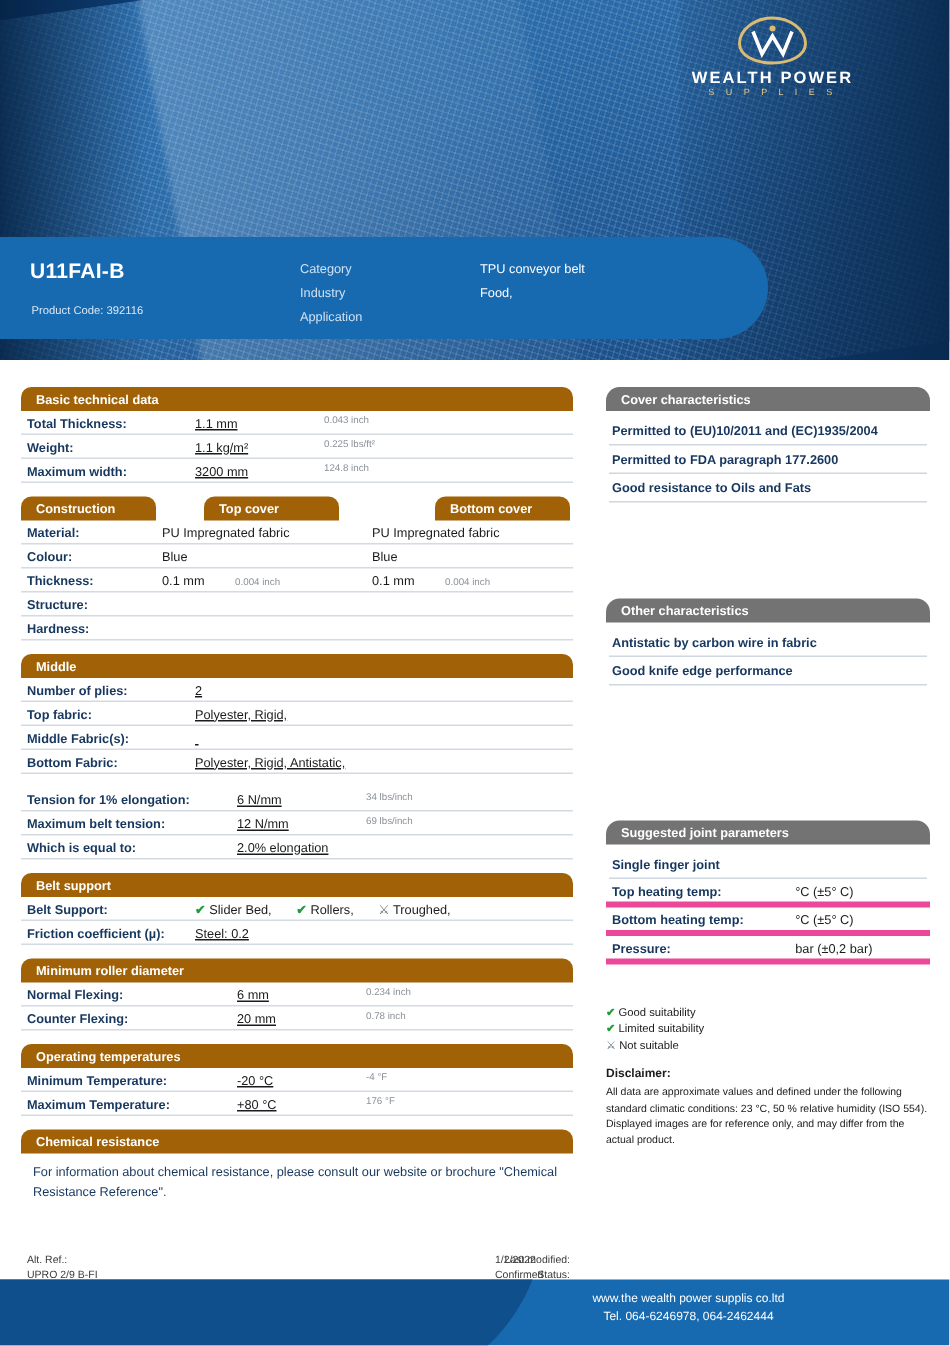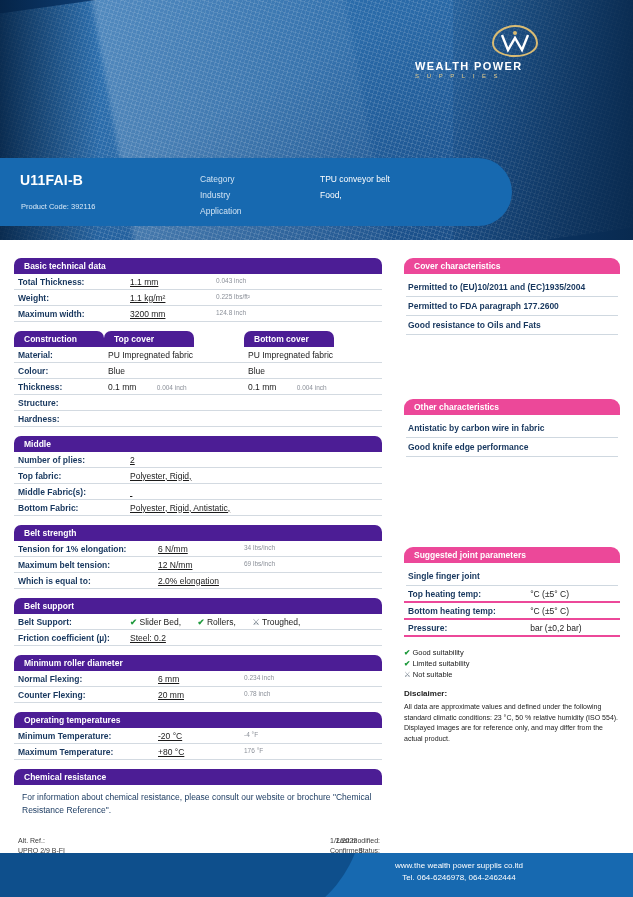--- a/index.html
+++ b/index.html
@@ -46,8 +46,8 @@
 
   
   .logo {
-    position:absolute; right:18px; top:24px; width:200px; height:62px;
-    color:#ffffff;
+    position:absolute; right:18px; top:10px; width:200px; height:62px;
+    text-align:center; color:#ffffff;
   }
   .logo-mark { width:64px; height:34px; margin:0 auto; display:block; }
   .logo-name {

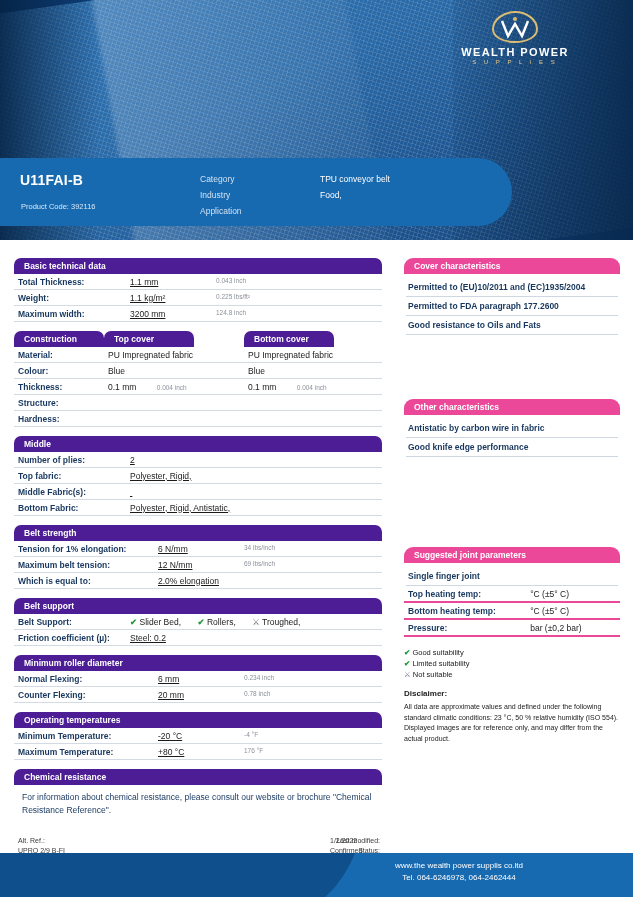--- a/index.html
+++ b/index.html
@@ -84,7 +84,7 @@
 
   
   .sect-header {
-    background:#4c1d95; color:#ffffff; font-weight:bold; font-size:8.5px;
+    background:#a16207; color:#ffffff; font-weight:bold; font-size:8.5px;
     padding:3px 0 3px 10px;
     border-radius:7px 7px 0 0;
   }

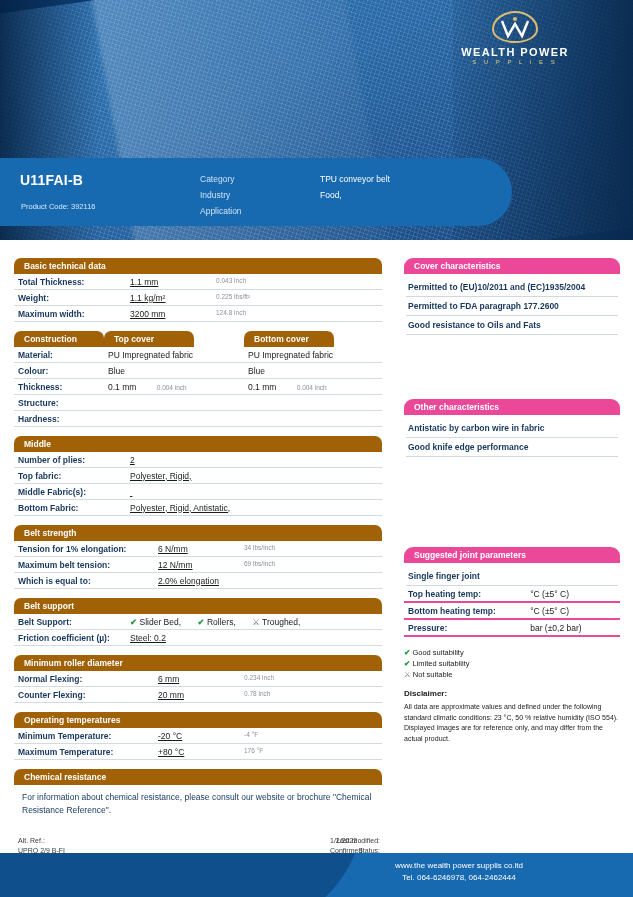--- a/index.html
+++ b/index.html
@@ -115,7 +115,7 @@
   
   .rightcol { position:absolute; left:404px; top:258px; width:216px; }
   .rheader {
-    background:#ec4899; color:#ffffff; font-weight:bold; font-size:8.5px;
+    background:#737373; color:#ffffff; font-weight:bold; font-size:8.5px;
     padding:3px 0 3px 10px; border-radius:9px 9px 0 0;
   }
   .rlist { padding:4px 2px 2px 2px; }

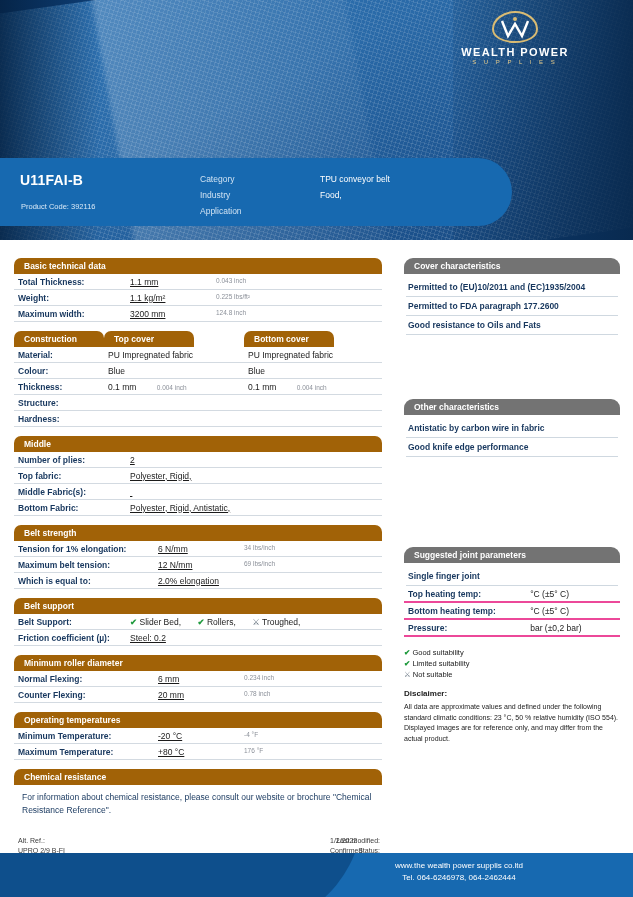--- a/index.html
+++ b/index.html
@@ -100,7 +100,7 @@
   .block table td { border-bottom:1px solid #d3dae1; }
   .block table tr:last-child td { border-bottom:1px solid #d3dae1; }
 
-  .twocol-head { display:flex; }
+  .twocol-head { display:flex;gap:32px; }
   .twocol-head div:first-child { width:90px; }
   .twocol-head div:nth-child(2) { width:140px; }
   .twocol-head div:nth-child(3) { flex:1; }

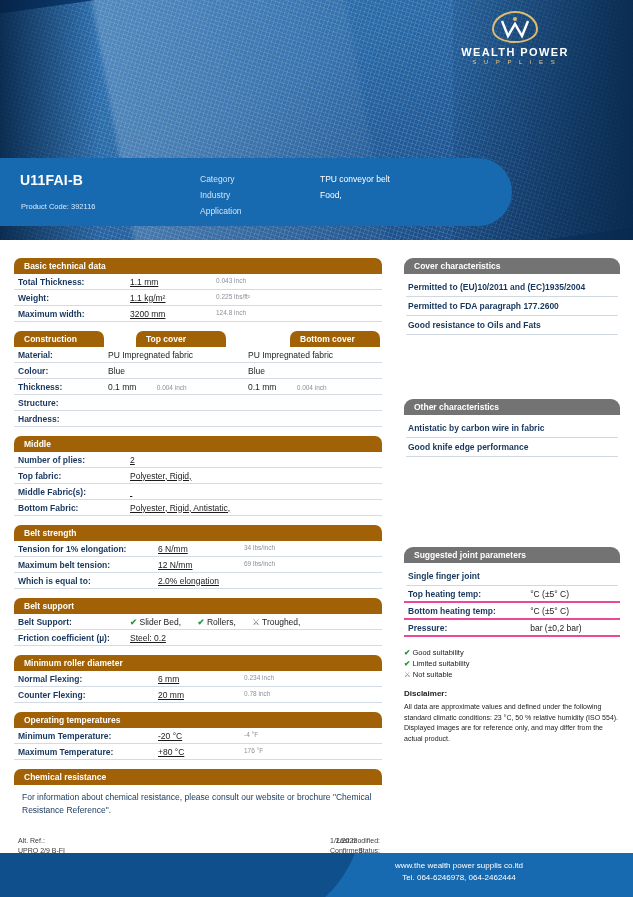--- a/index.html
+++ b/index.html
@@ -290,7 +290,6 @@
     </div>
 
     <div class="block">
-      <div class="sect-header">Belt strength</div>
       <table>
         <tbody>
             <tr>

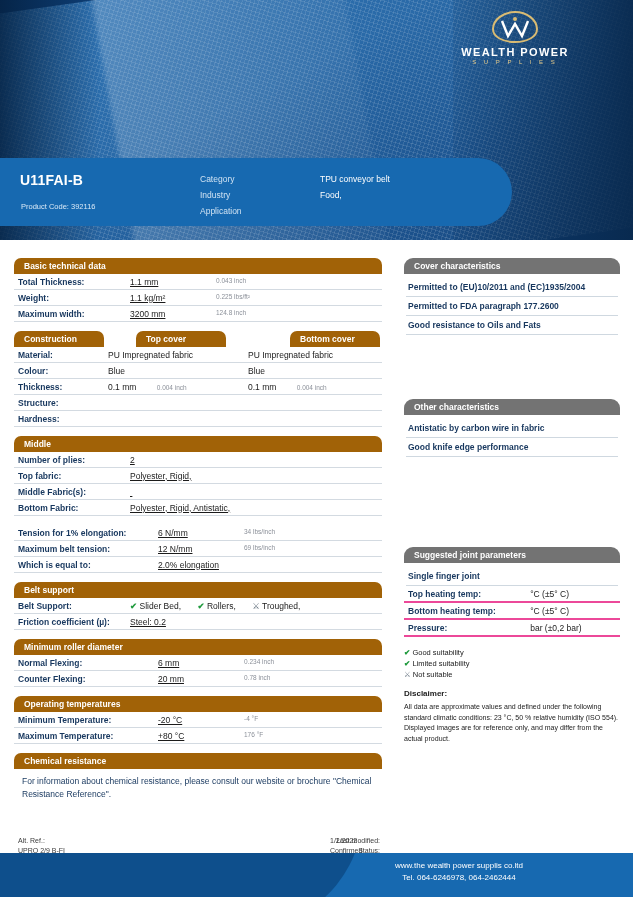--- a/index.html
+++ b/index.html
@@ -123,7 +123,7 @@
     font-weight:bold; color:#17375e; font-size:8.5px;
     padding:4px 2px; border-bottom:1px solid #cfd8e0;
   }
-  .joint table td { border-bottom:2px solid #ec4899; font-weight:bold; color:#17375e; }
+  .joint table td { border-bottom:4px solid #ec4899; font-weight:bold; color:#17375e; }
   .joint table td.unit { font-weight:normal; color:#1b1b1b; text-align:left; width:86px; }
 
   .legend { margin-top:10px; font-size:7.5px; line-height:11px; color:#1b1b1b; }

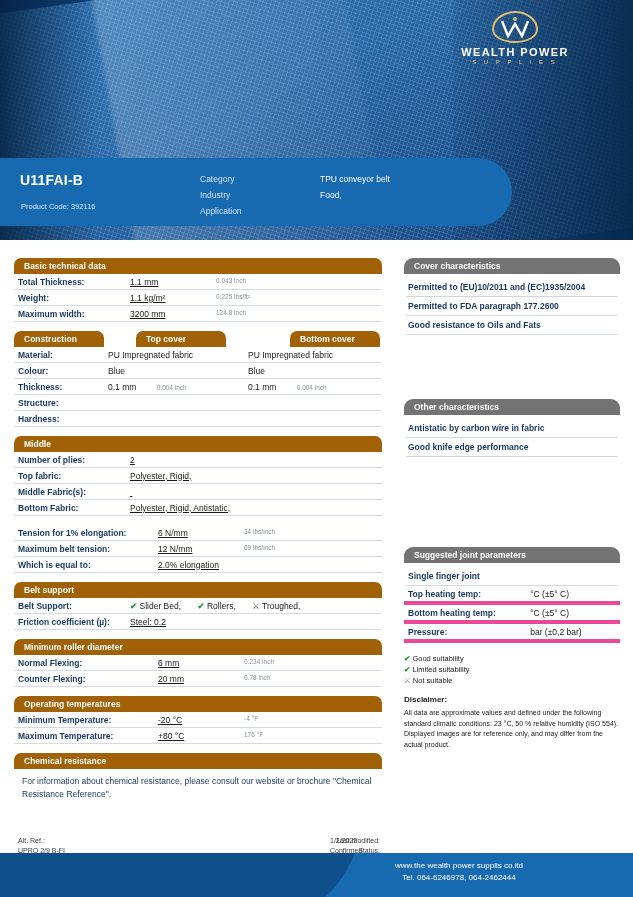--- a/index.html
+++ b/index.html
@@ -126,7 +126,7 @@
   .joint table td { border-bottom:4px solid #ec4899; font-weight:bold; color:#17375e; }
   .joint table td.unit { font-weight:normal; color:#1b1b1b; text-align:left; width:86px; }
 
-  .legend { margin-top:10px; font-size:7.5px; line-height:11px; color:#1b1b1b; }
+  .legend { margin-top:26px; font-size:7.5px; line-height:11px; color:#1b1b1b; }
   .legend span.g { color:#1f9a3d; font-weight:bold; }
   .disclaimer-title { font-weight:bold; font-size:8px; margin-top:8px; color:#1b1b1b; }
   .disclaimer { font-size:7px; line-height:10.5px; color:#1b1b1b; margin-top:3px; }

